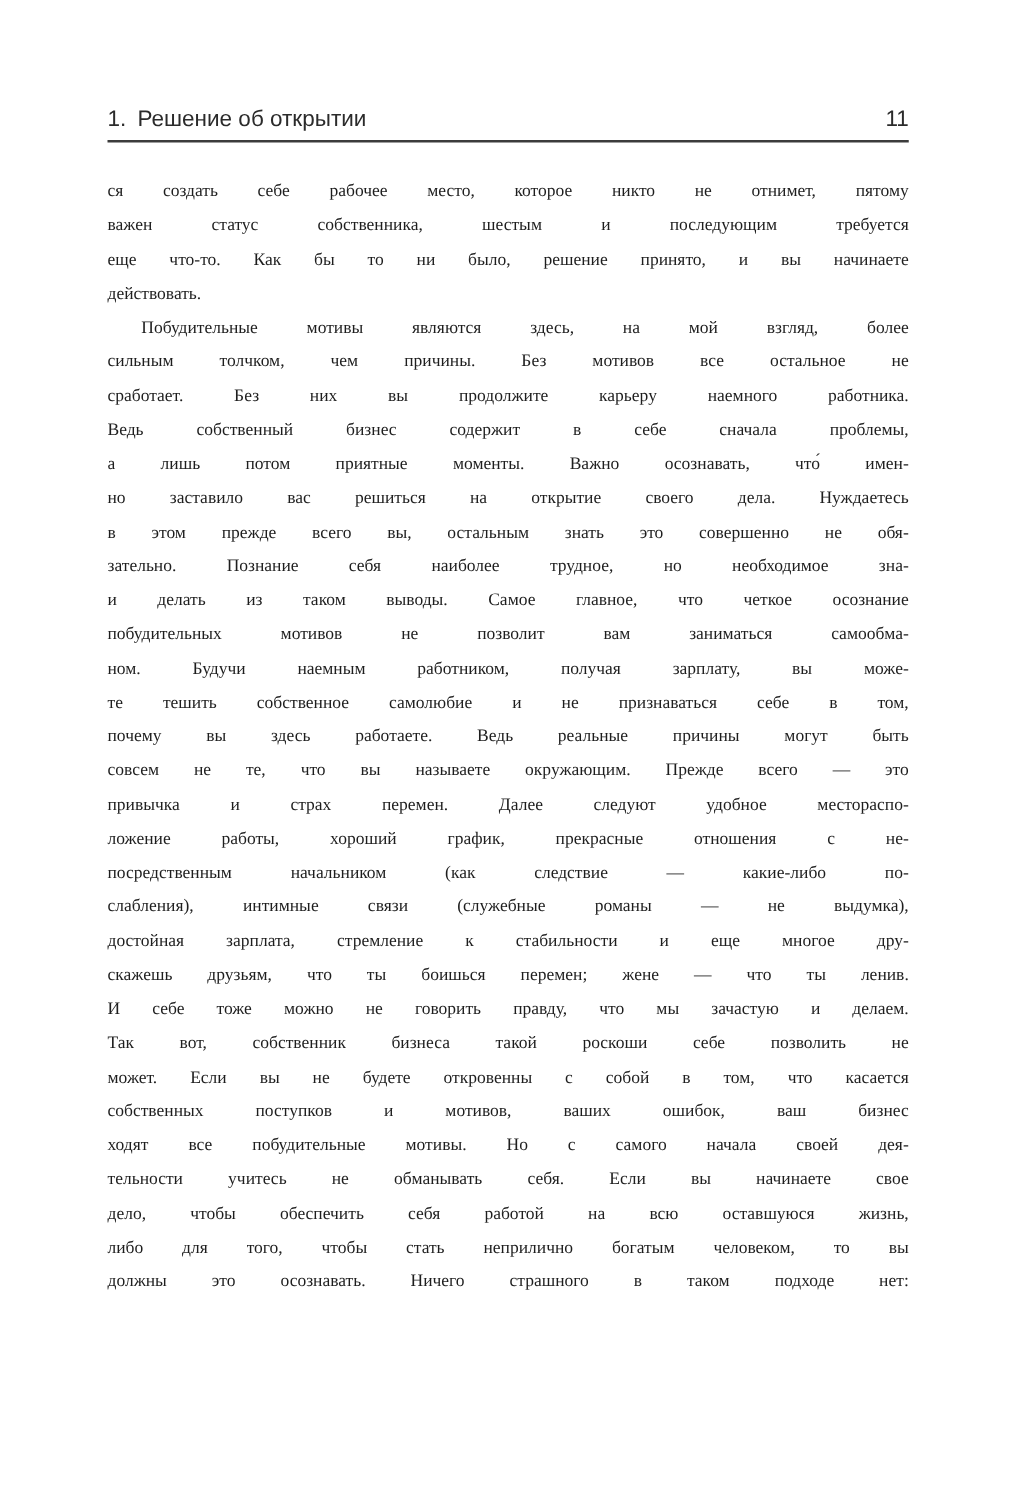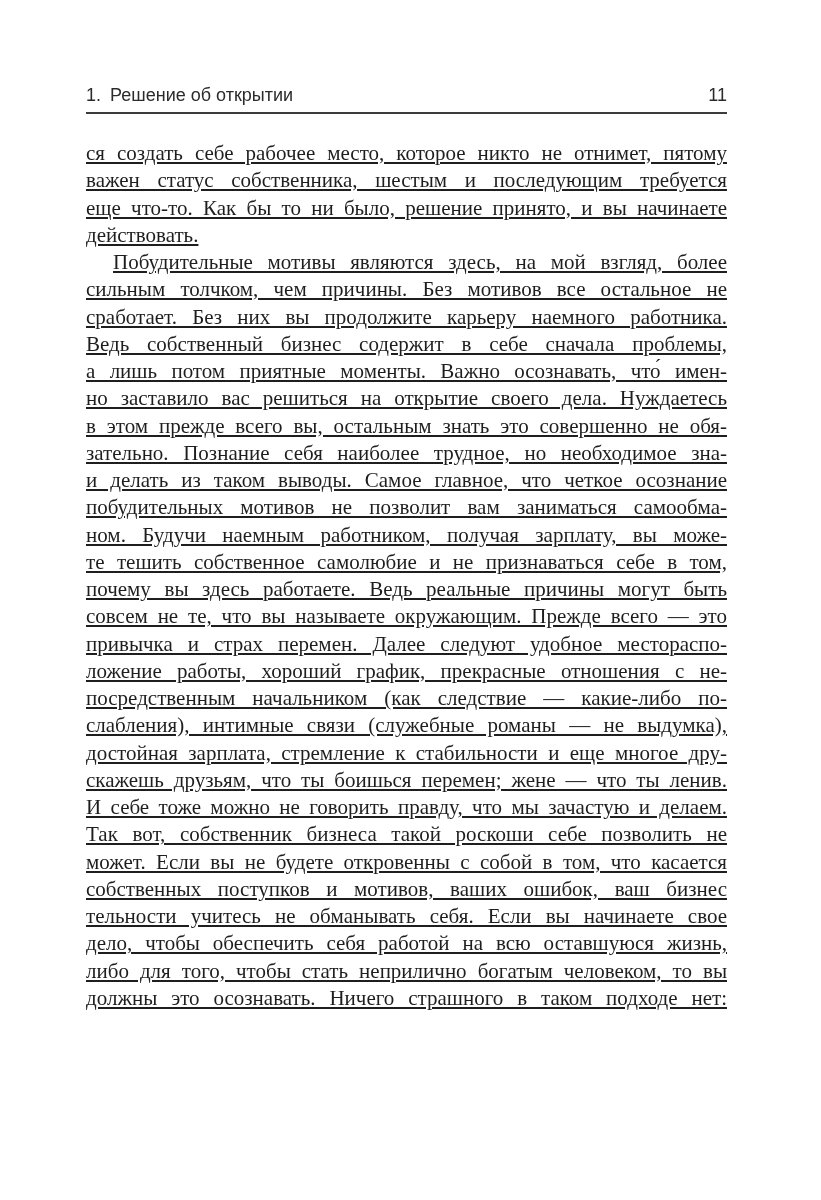--- a/index.html
+++ b/index.html
@@ -39,10 +39,9 @@
   .body-text{
     position:absolute;
     left:86px; width:641px; top:140px;
-    font-size:21px;
+    font-size:14px;
     line-height:27.25px;
     color:var(--text);
-    text-decoration:underline;
   }
   .line{
     text-align:justify;

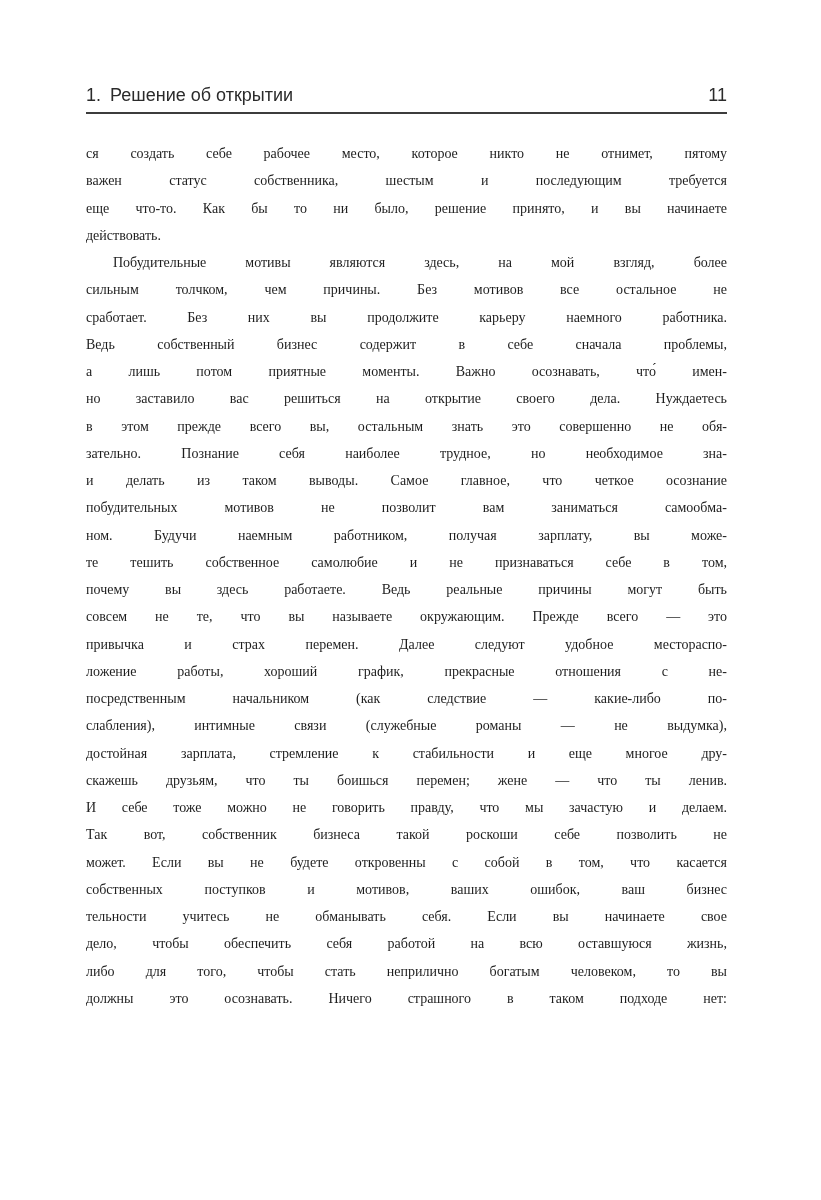--- a/index.html
+++ b/index.html
@@ -97,6 +97,7 @@
         <div class="line">Так вот, собственник бизнеса такой роскоши себе позволить не</div>
         <div class="line">может. Если вы не будете откровенны с собой в том, что касается</div>
         <div class="line">собственных поступков и мотивов, ваших ошибок, ваш бизнес</div>
+        <div class="line">ходят все побудительные мотивы. Но с самого начала своей дея-</div>
         <div class="line">тельности учитесь не обманывать себя. Если вы начинаете свое</div>
         <div class="line">дело, чтобы обеспечить себя работой на всю оставшуюся жизнь,</div>
         <div class="line">либо для того, чтобы стать неприлично богатым человеком, то вы</div>

